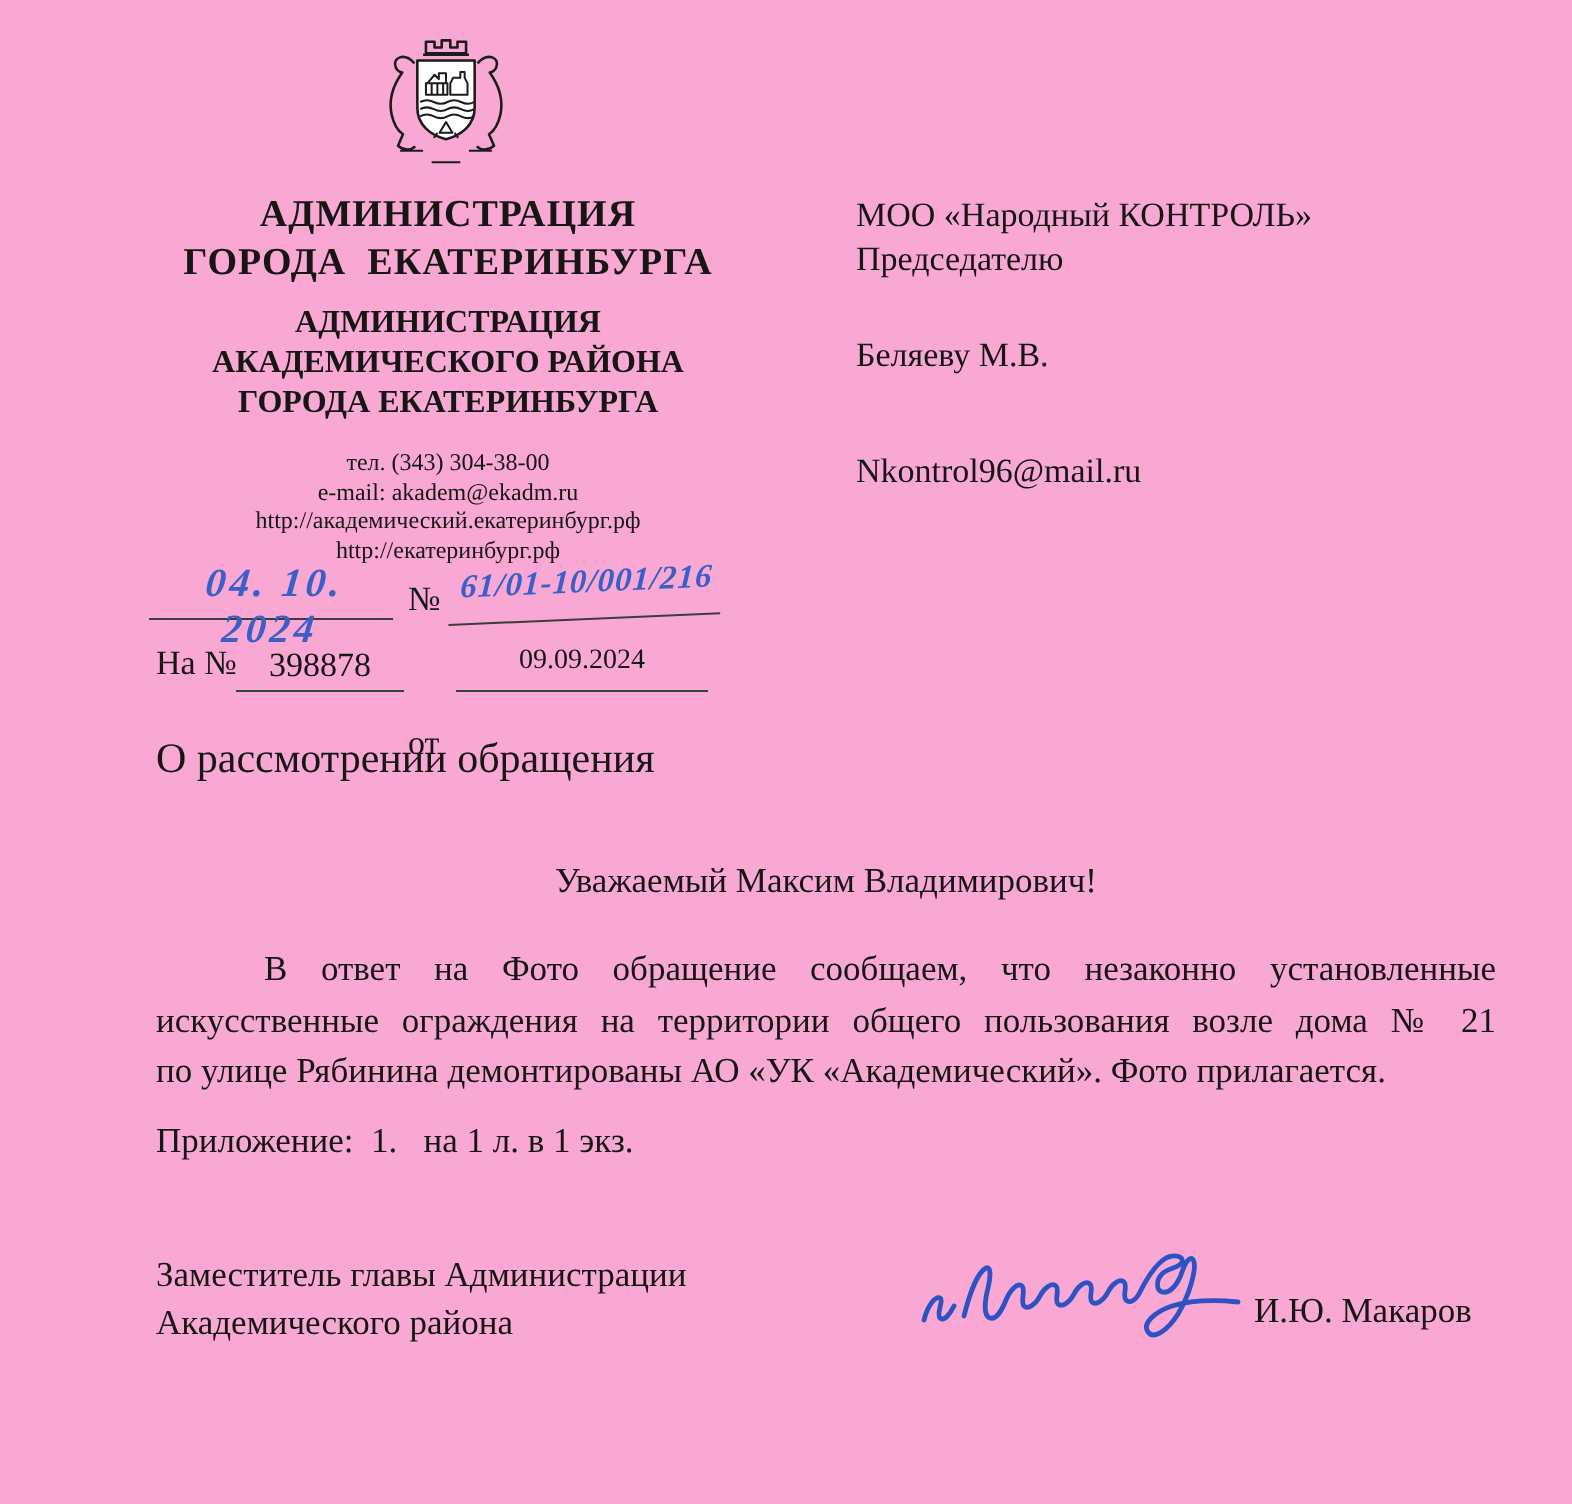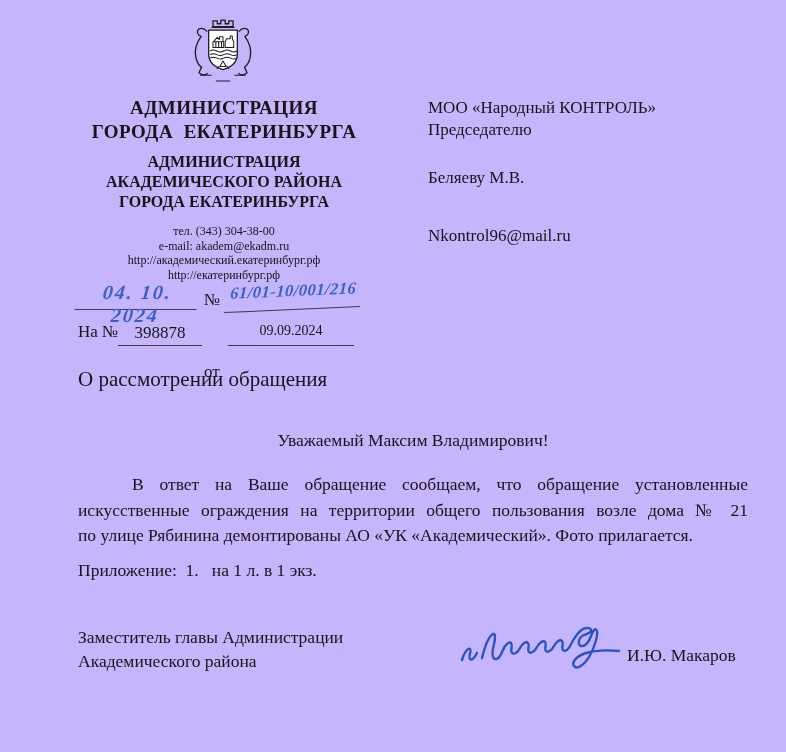--- a/index.html
+++ b/index.html
@@ -6,7 +6,7 @@
   .page{
     position:relative;
     width:786px;height:752px;
-    background:#c4b5fd;
+    background:#f9a8d4;
     font-family:"Liberation Serif","DejaVu Serif",serif;
     color:#161616;
     overflow:hidden;

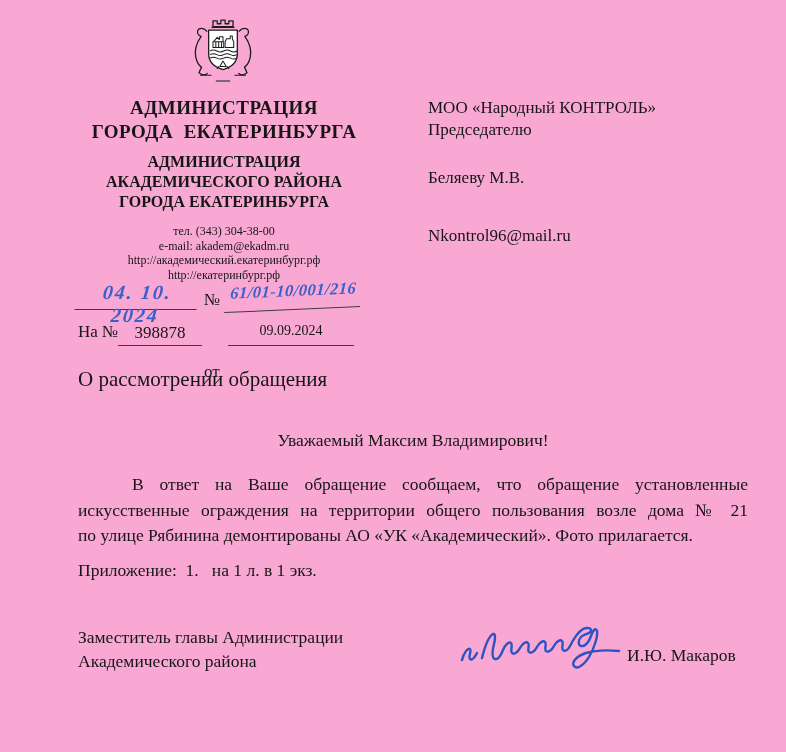--- a/index.html
+++ b/index.html
@@ -122,7 +122,7 @@
   <div class="abs salutation">Уважаемый Максим Владимирович!</div>
 
   <div class="abs body-text">
-    <div class="jline first">В ответ на Ваше обращение сообщаем, что обращение установленные</div>
+    <div class="jline first">В ответ на Фото обращение сообщаем, что незаконно установленные</div>
     <div class="jline">искусственные ограждения на территории общего пользования возле дома № 21</div>
     <div class="jline last">по улице Рябинина демонтированы АО «УК «Академический». Фото прилагается.</div>
   </div>

